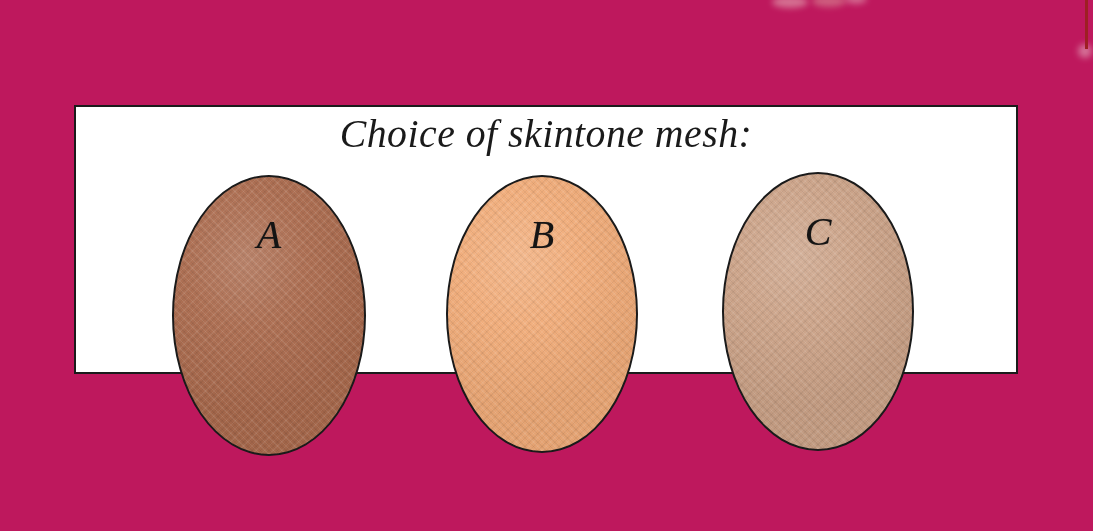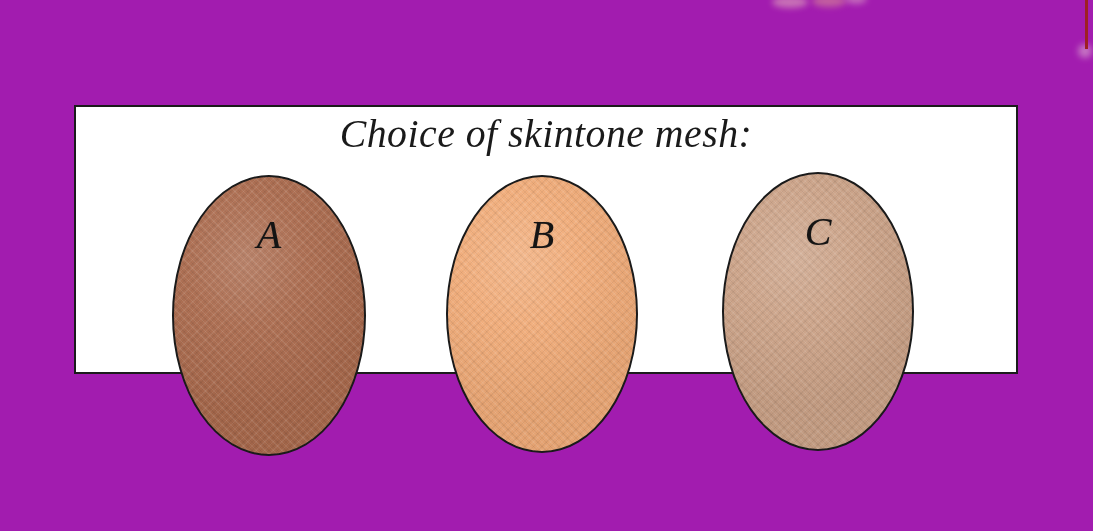--- a/index.html
+++ b/index.html
@@ -15,7 +15,7 @@
     position: relative;
     width: 1093px;
     height: 531px;
-    background: #a21caf;
+    background: #be185d;
     overflow: hidden;
   }
 

